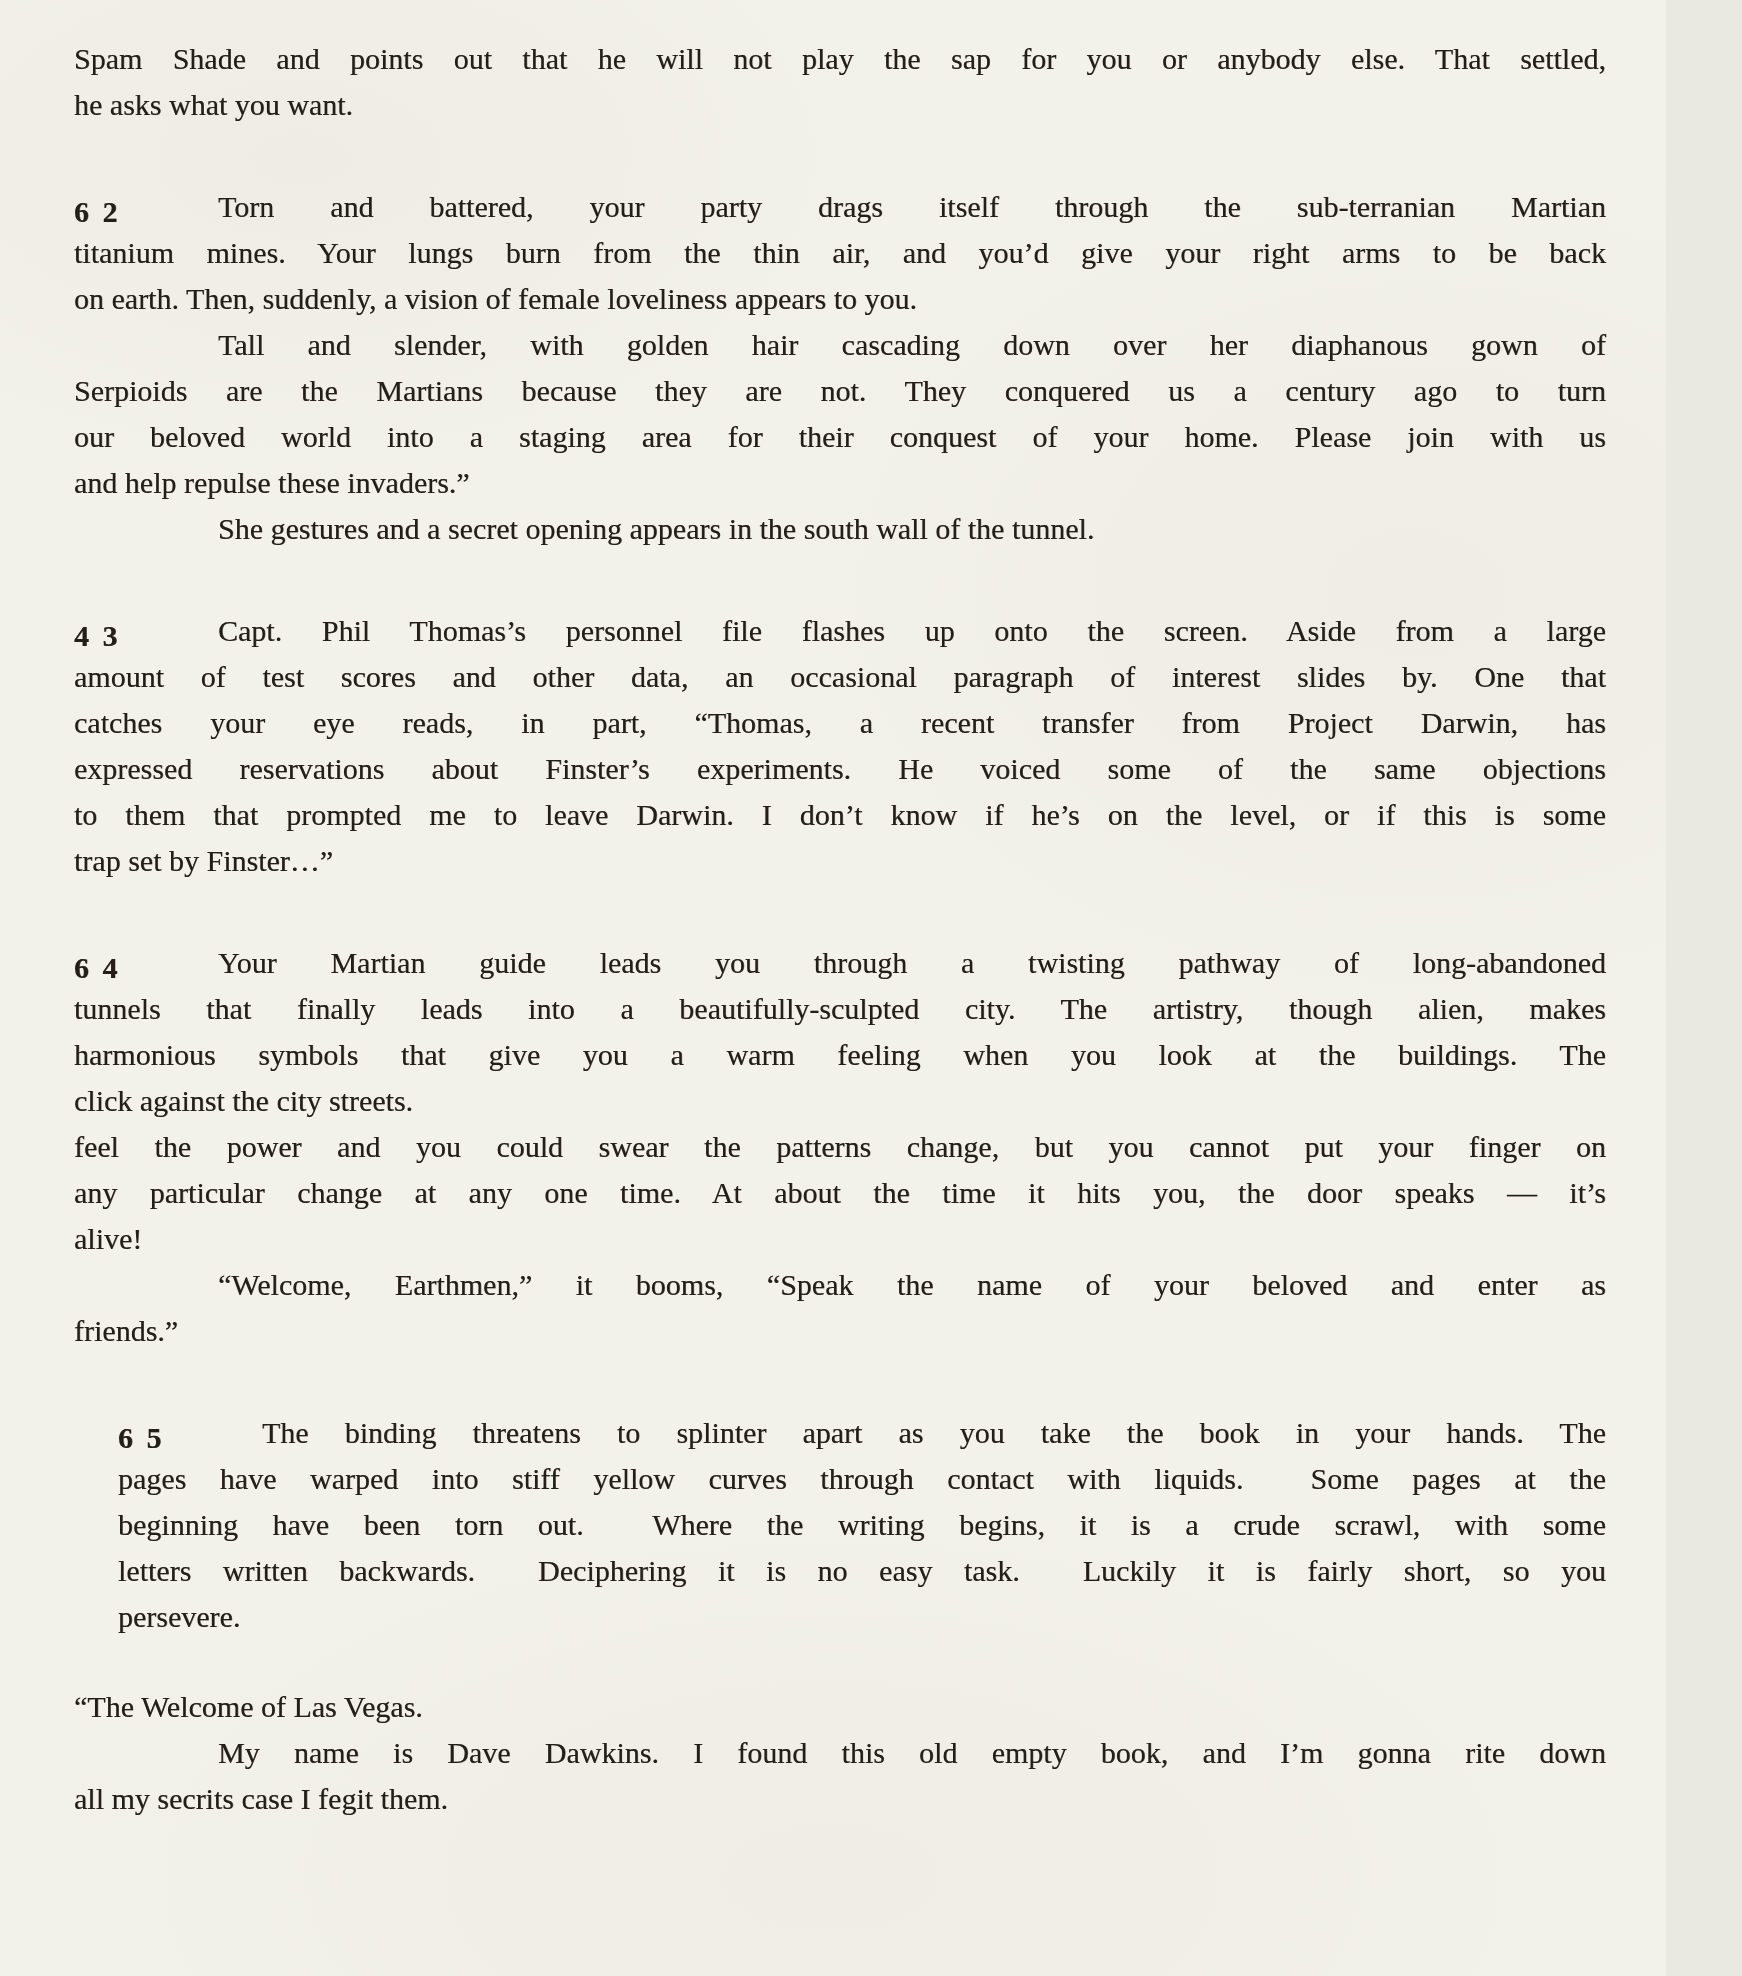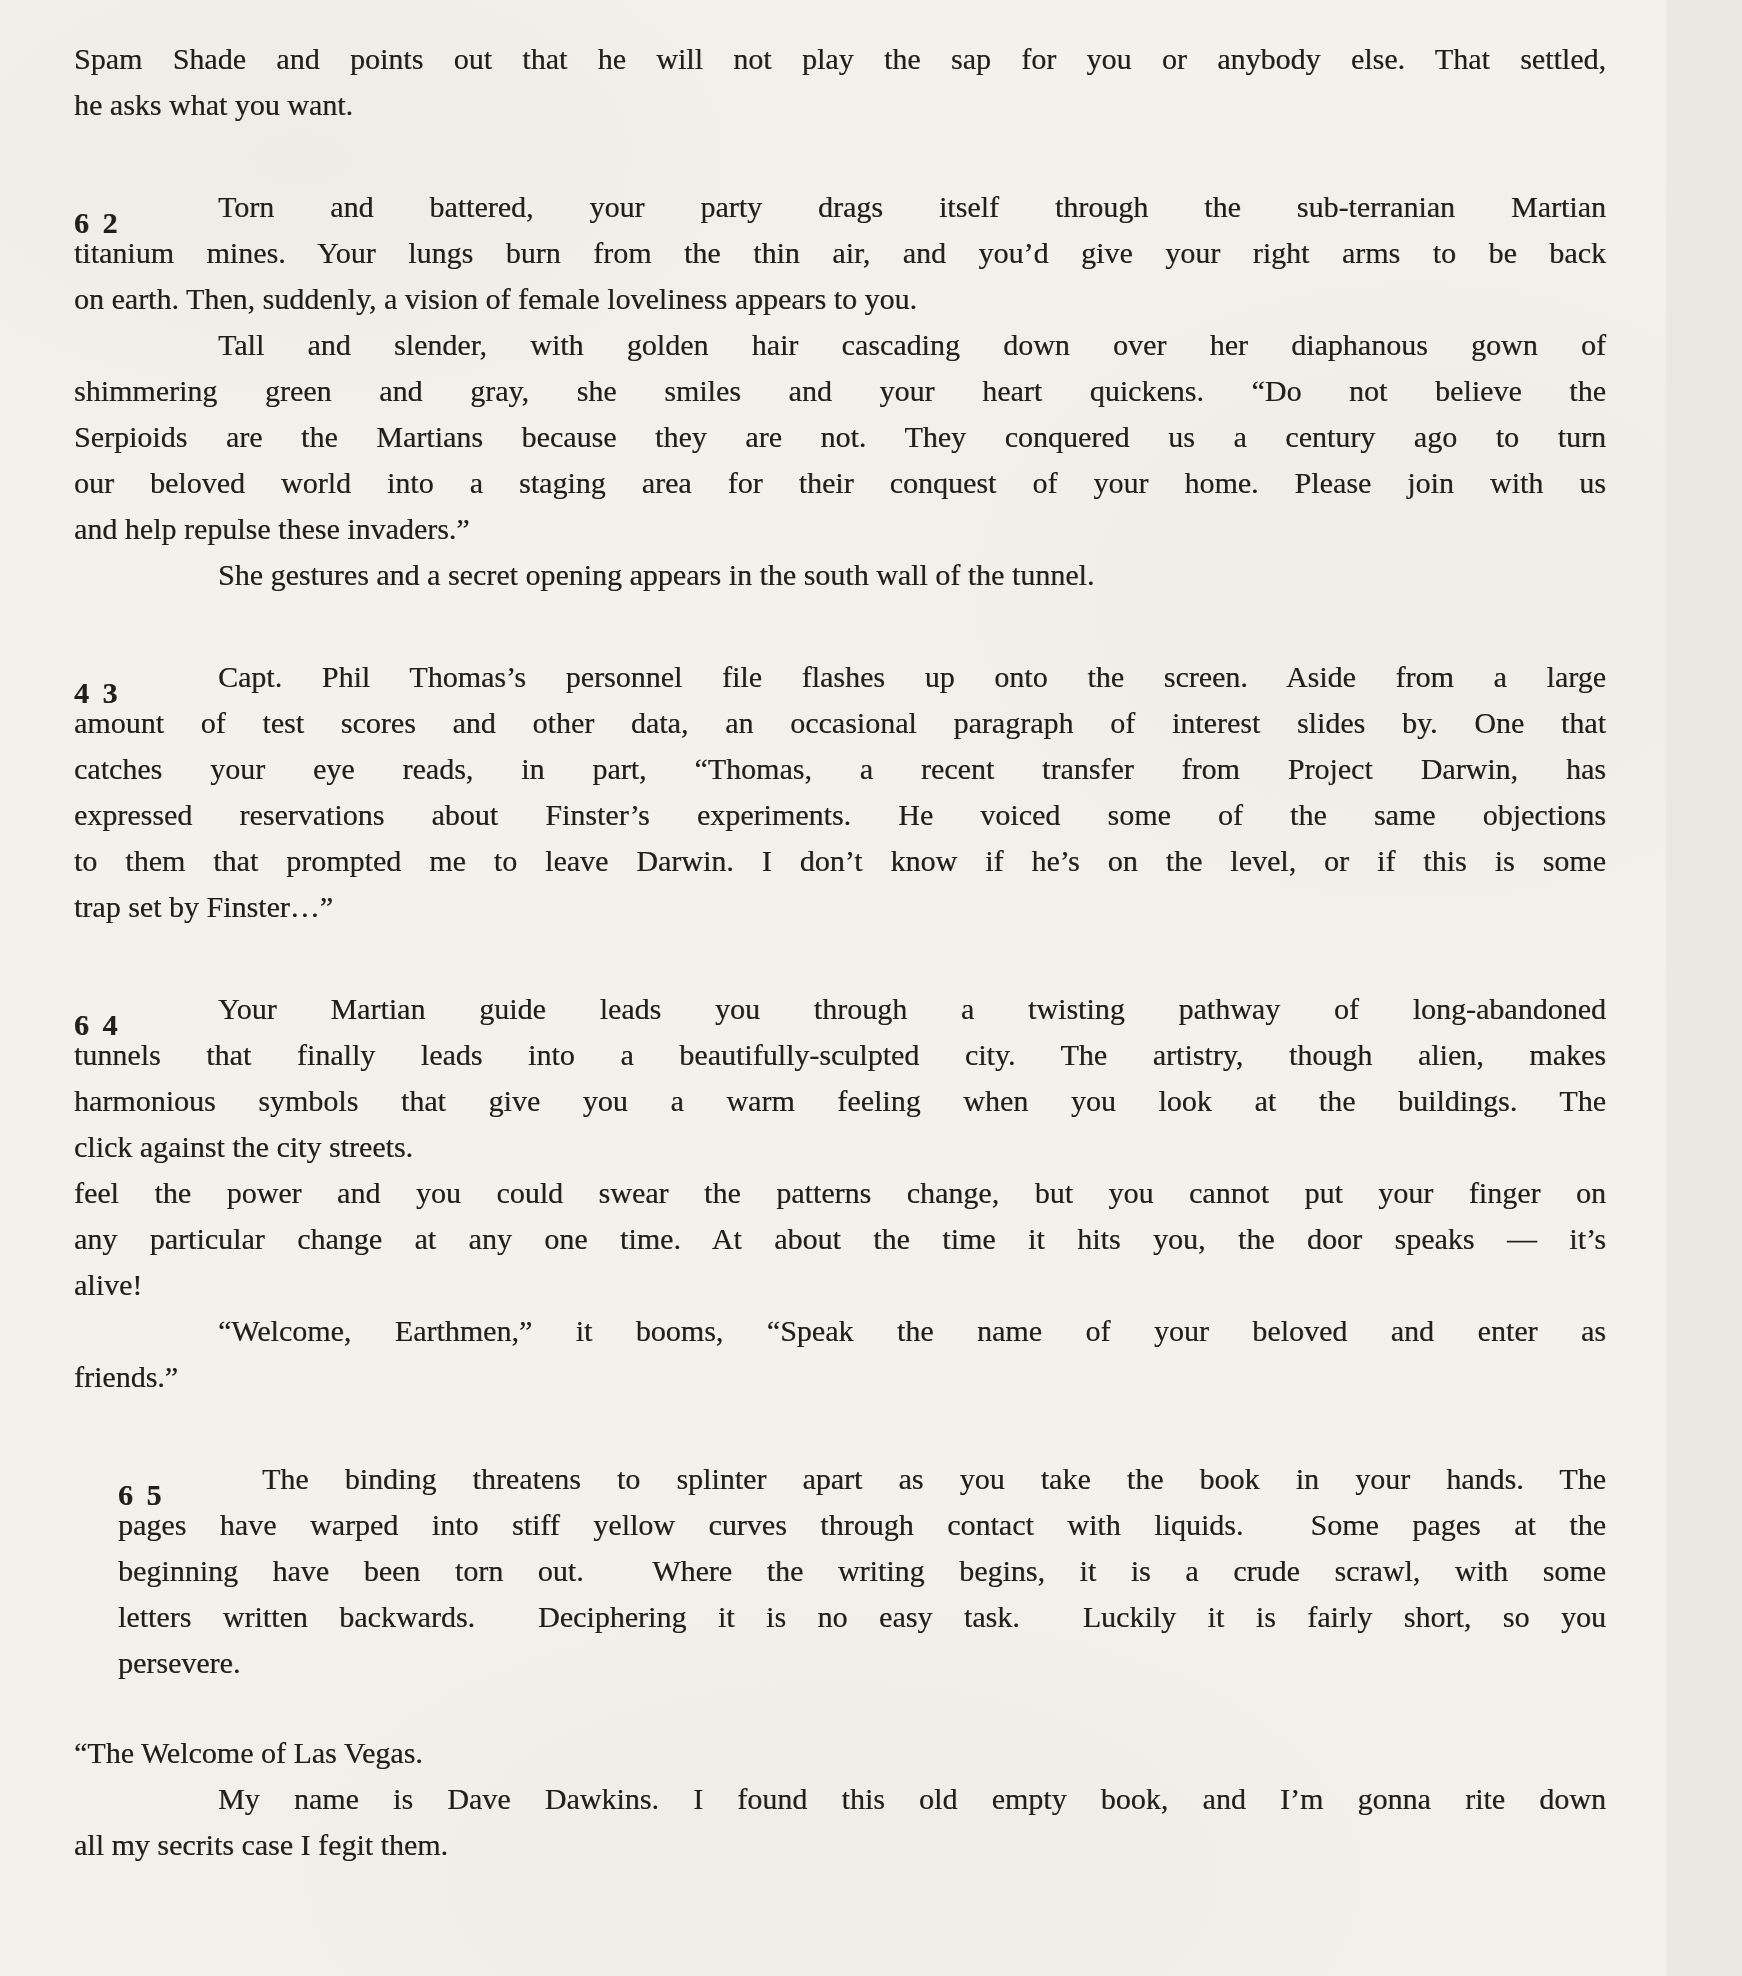--- a/index.html
+++ b/index.html
@@ -45,7 +45,7 @@
   .secnum {
     position: absolute;
     left: 0;
-    top: 16px;
+    top: 5px;
     text-indent: 0;
     font-weight: bold;
     letter-spacing: 0.45em;

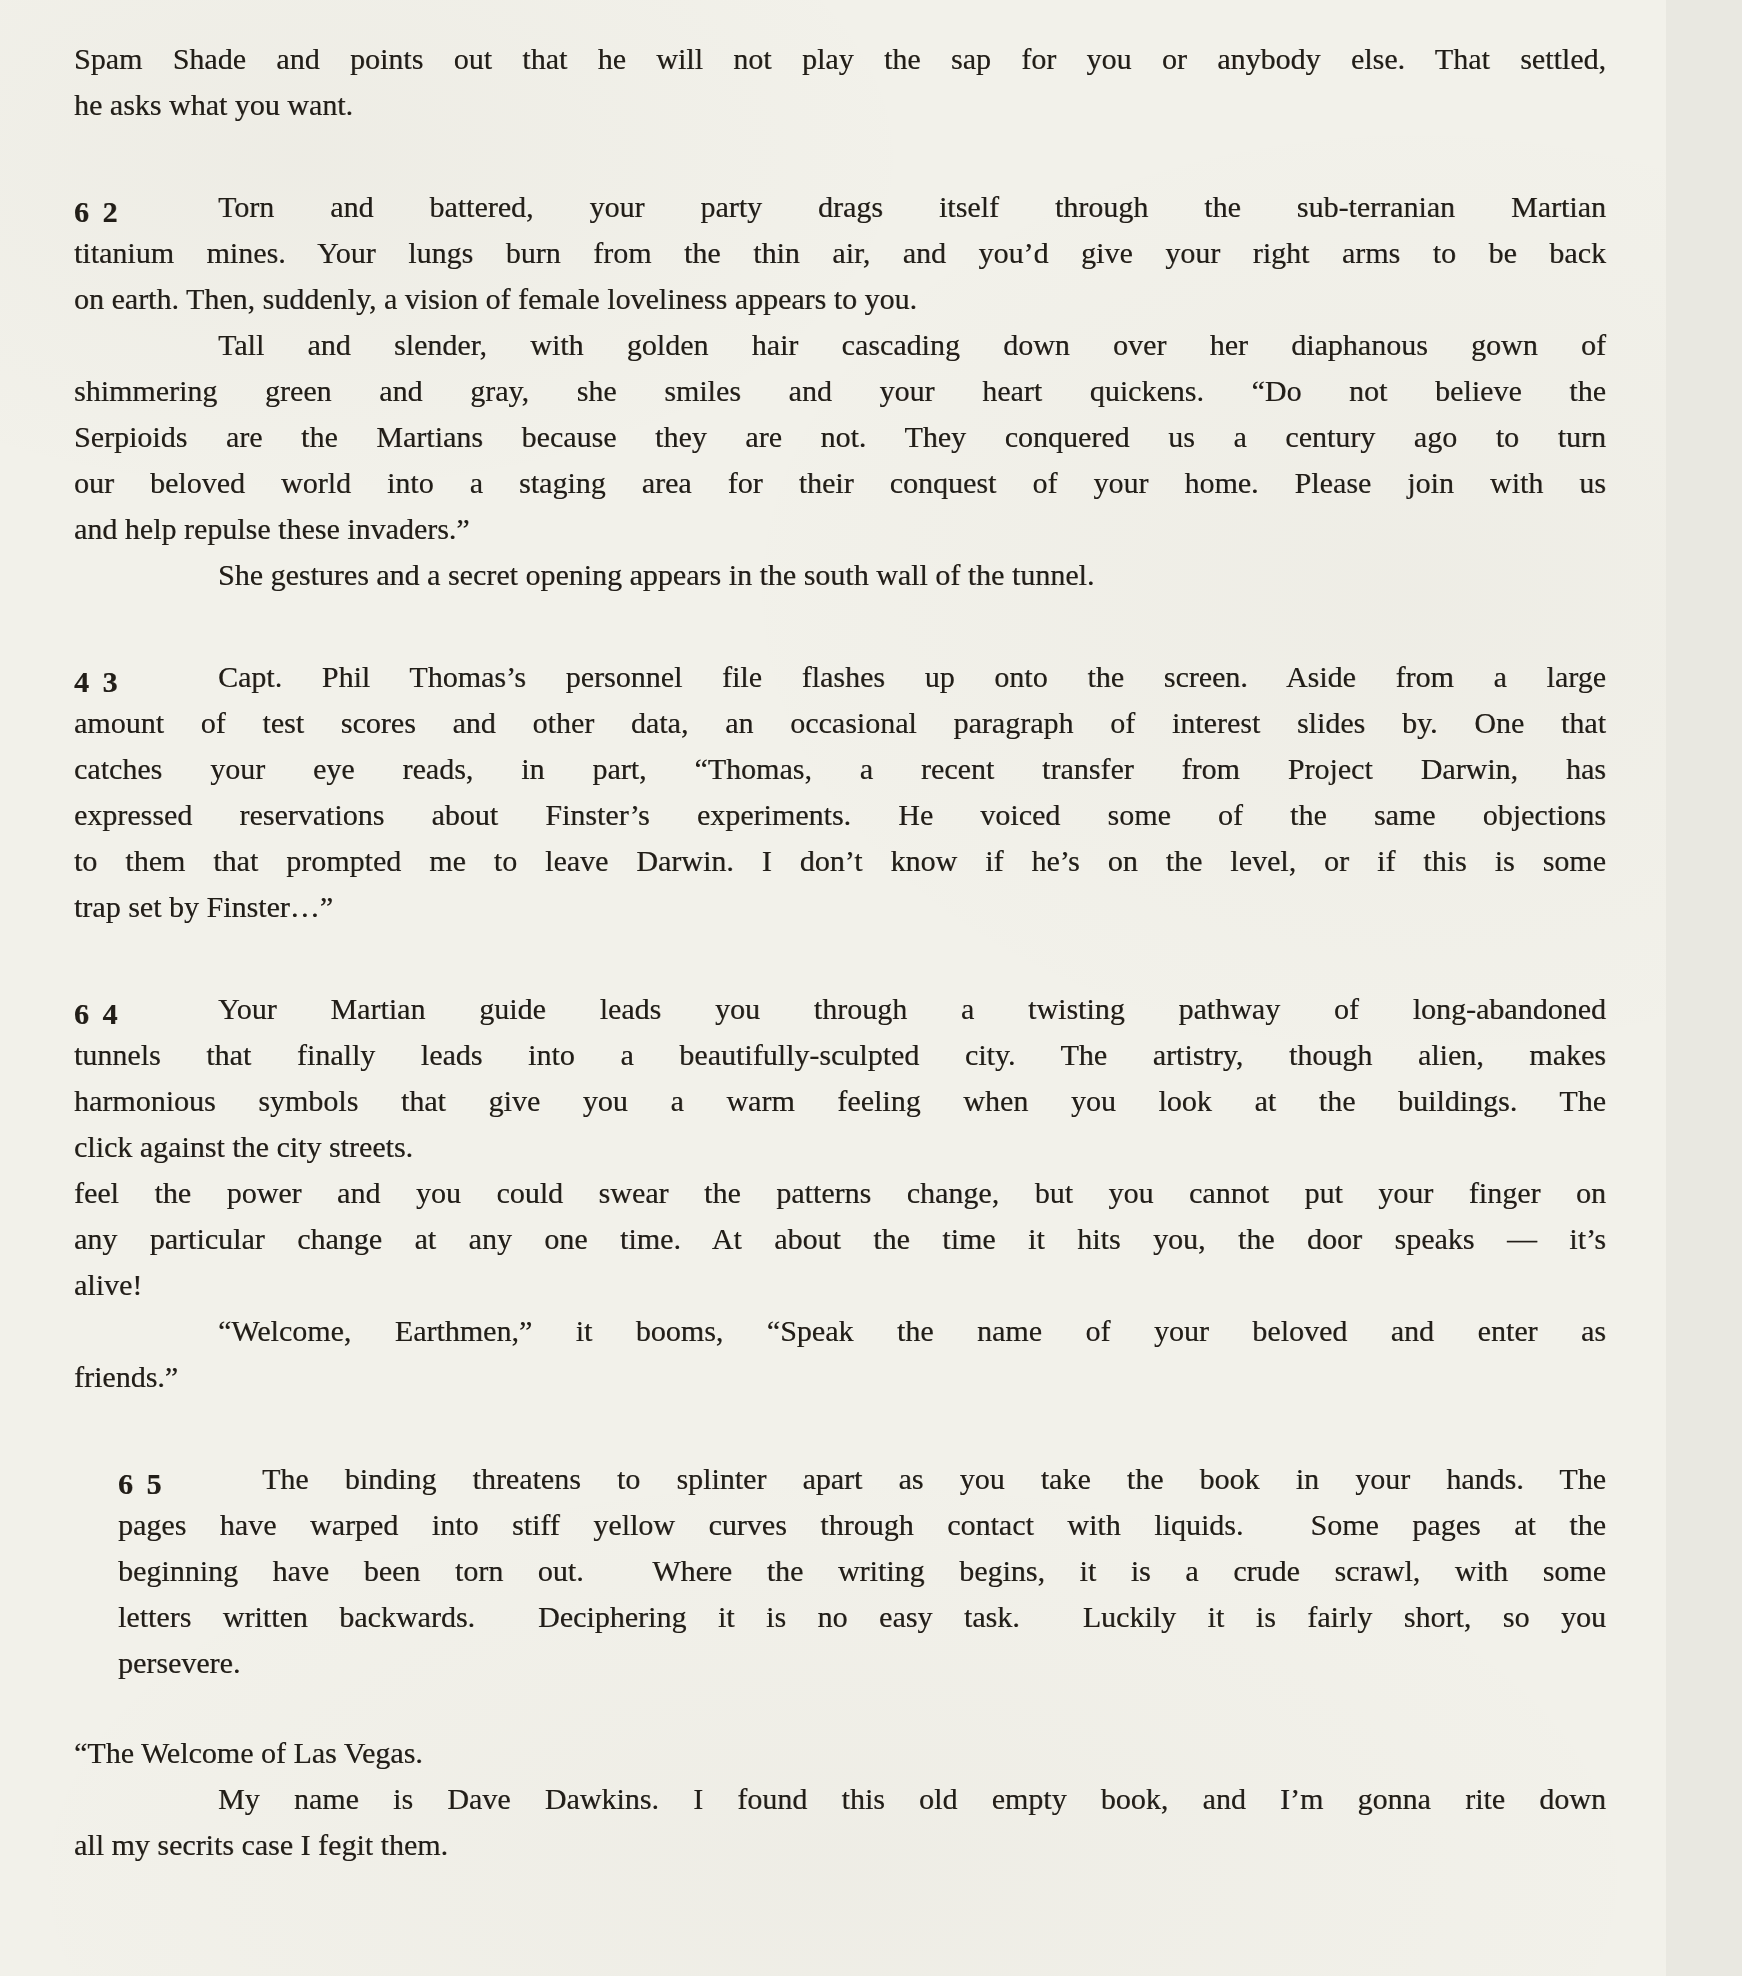--- a/index.html
+++ b/index.html
@@ -70,7 +70,6 @@
         </div>
         <div class="paragraph">
           <div class="line indent-first">Tall and slender, with golden hair cascading down over her diaphanous gown of</div>
-          <div class="line">shimmering green and gray, she smiles and your heart quickens. “Do not believe the</div>
           <div class="line">Serpioids are the Martians because they are not. They conquered us a century ago to turn</div>
           <div class="line">our beloved world into a staging area for their conquest of your home. Please join with us</div>
           <div class="line last">and help repulse these invaders.”</div>

